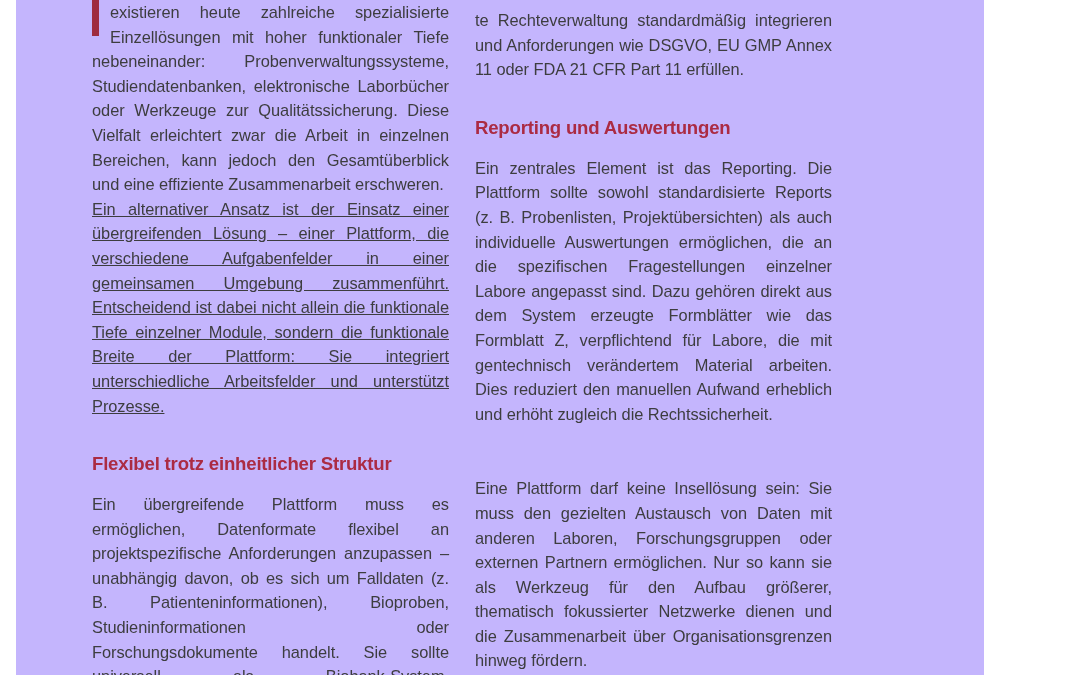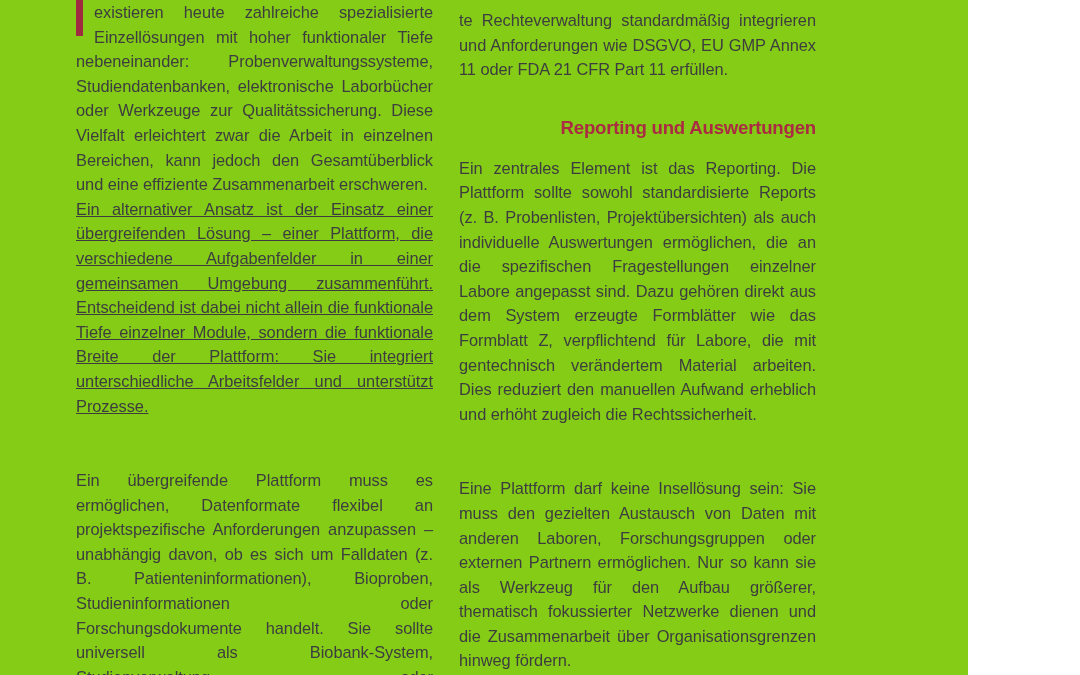--- a/index.html
+++ b/index.html
@@ -18,8 +18,9 @@
     position: relative;
     width: 968px;
     height: 675px;
-    background: #84cc16;
+    background: #c4b5fd;
     overflow: hidden;
+    margin-left: 16px;
   }
 
   .columns {

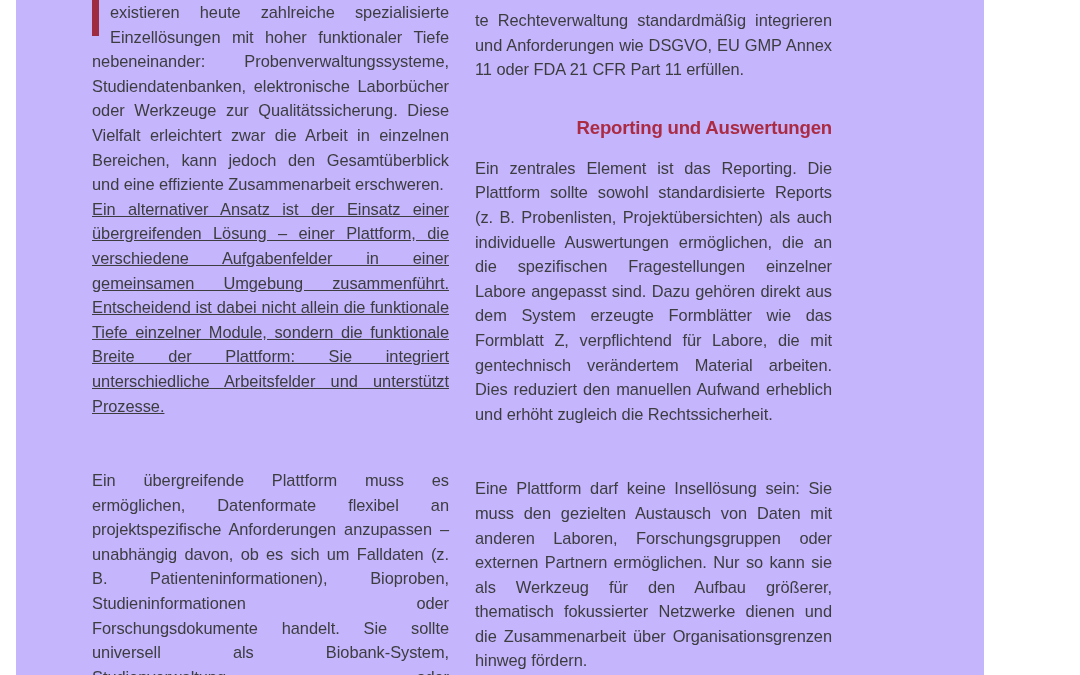--- a/index.html
+++ b/index.html
@@ -84,7 +84,7 @@
     line-height: 24px;
     font-weight: bold;
     letter-spacing: -0.2px;
-    text-align: right;
+    text-align: left;
   }
   .sp-before-head  { height: 34px; }
   .sp-after-head   { height: 16px; }

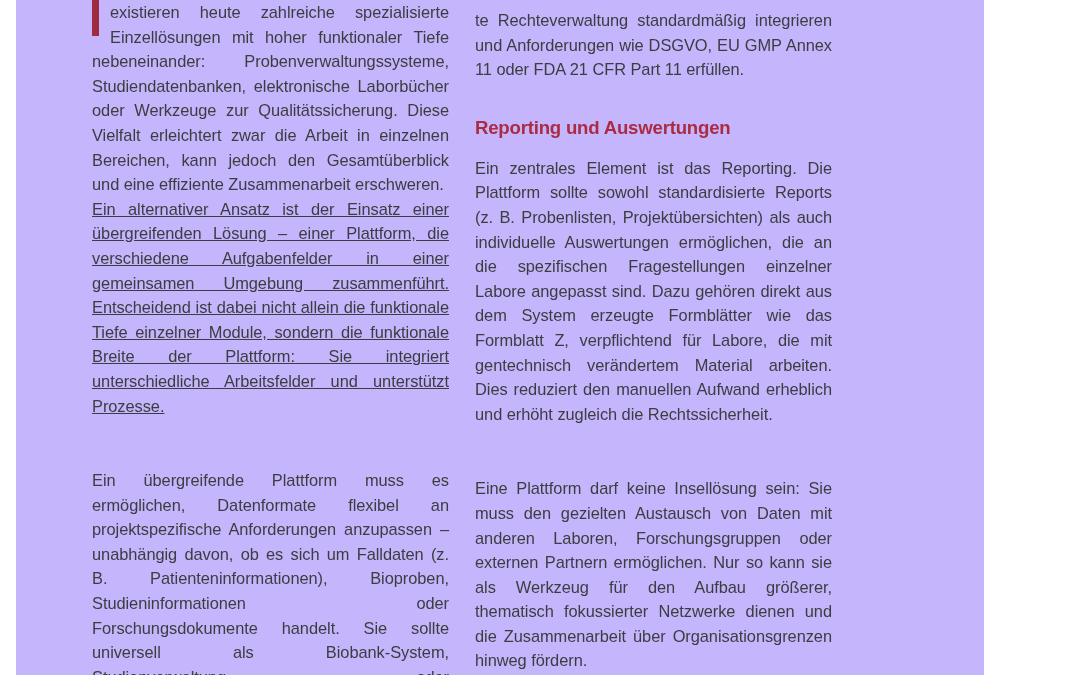--- a/index.html
+++ b/index.html
@@ -109,6 +109,7 @@
       <p class="body indent">Ein alternativer Ansatz ist der Einsatz einer übergreifenden Lösung – einer Plattform, die verschiedene Aufgabenfelder in einer gemeinsamen Umgebung zusammenführt. Entscheidend ist dabei nicht allein die funktionale Tiefe einzelner Module, sondern die funktionale Breite der Plattform: Sie integriert unterschiedliche Arbeitsfelder und unterstützt Prozesse.</p>
 
       <div class="sp-before-head"></div>
+      <h2 class="heading">Flexibel trotz einheitlicher Struktur</h2>
       <div class="sp-after-head"></div>
 
       <p class="body">Ein übergreifende Plattform muss es ermöglichen, Datenformate flexibel an projektspezifische Anforderungen anzupassen – unabhängig davon, ob es sich um Falldaten (z. B. Patienteninformationen), Bioproben, Studieninformationen oder Forschungsdokumente handelt. Sie sollte universell als Biobank-System, Studienverwaltung oder Dokumentationswerkzeug einsetzbar sein.</p>

